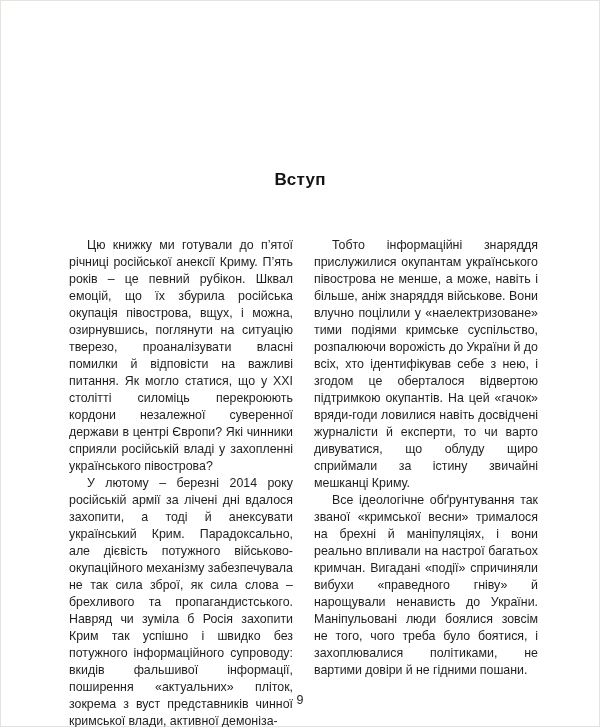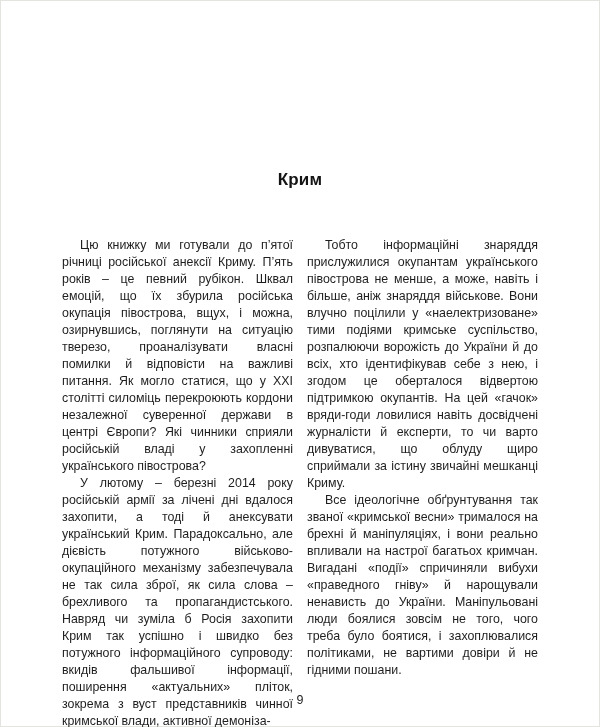--- a/index.html
+++ b/index.html
@@ -64,7 +64,7 @@
 
 <div class="book-page">
 
-  <h1 class="chapter-title">Крим</h1>
+  <h1 class="chapter-title">Вступ</h1>
 
   <div class="text-columns">
 

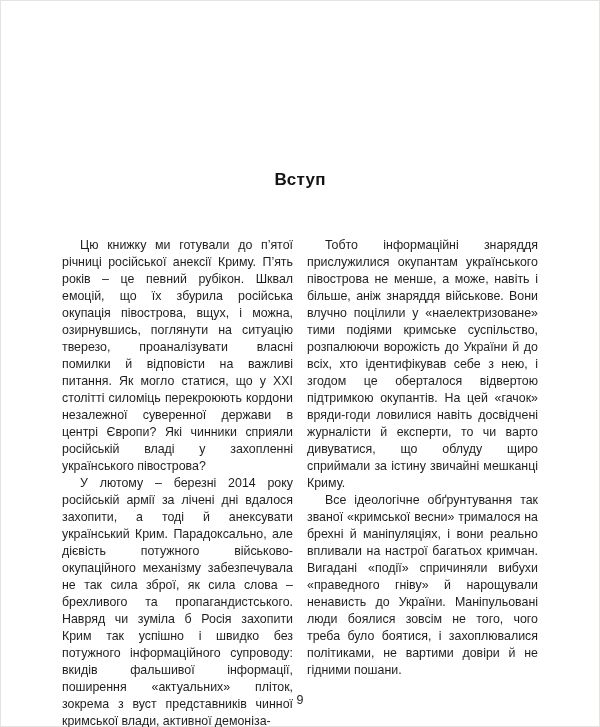--- a/index.html
+++ b/index.html
@@ -48,6 +48,7 @@
   }
   .para.indent {
     text-indent: 18px;
+    margin-left: 7px;
   }
   .page-number {
     position: absolute;

